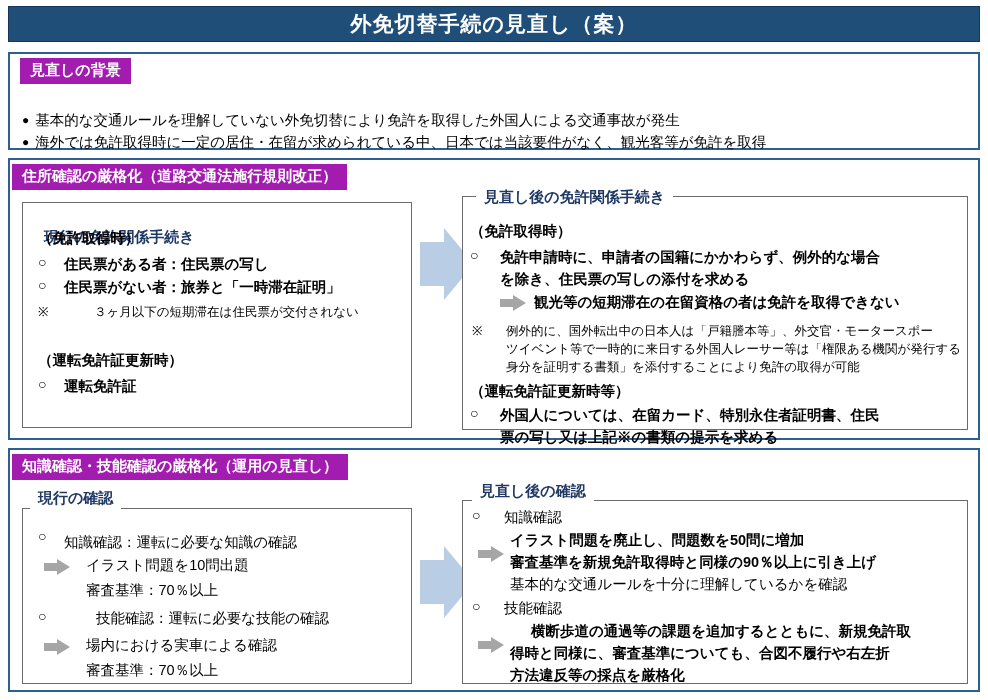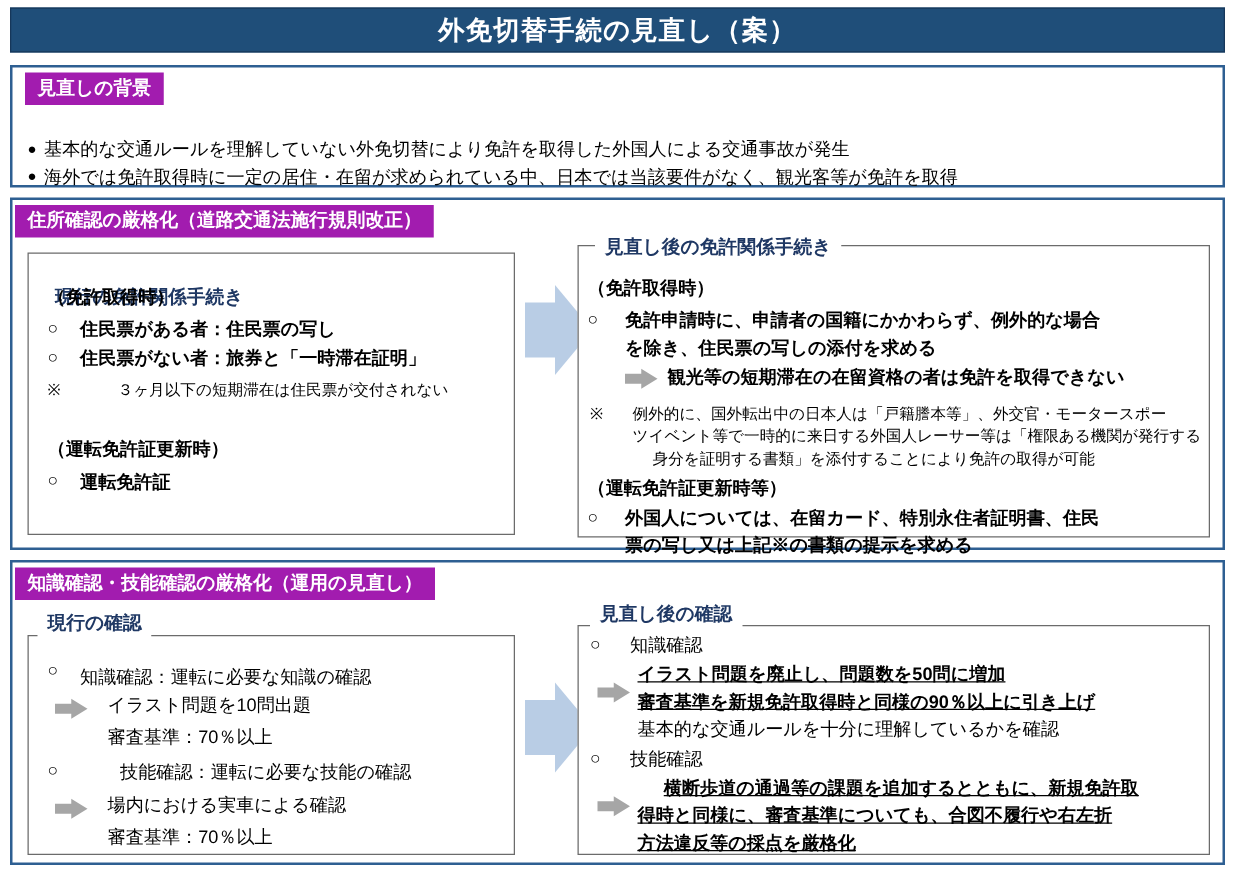--- a/index.html
+++ b/index.html
@@ -169,7 +169,7 @@
   <div class="line small note-mark" style="left:472px; top:322px;"></div>
   <div class="line small" style="left:506px; top:322px;">例外的に、国外転出中の日本人は「戸籍謄本等」、外交官・モータースポー</div>
   <div class="line small" style="left:506px; top:340px;">ツイベント等で一時的に来日する外国人レーサー等は「権限ある機関が発行する</div>
-  <div class="line small" style="left:506px; top:358px;margin-left:16px;">身分を証明する書類」を添付することにより免許の取得が可能</div>
+  <div class="line small" style="left:506px; top:358px;">身分を証明する書類」を添付することにより免許の取得が可能</div>
 
   <div class="line b" style="left:470px; top:381px;">（運転免許証更新時等）</div>
   <div class="circ" style="left:470px; top:405px;"></div>

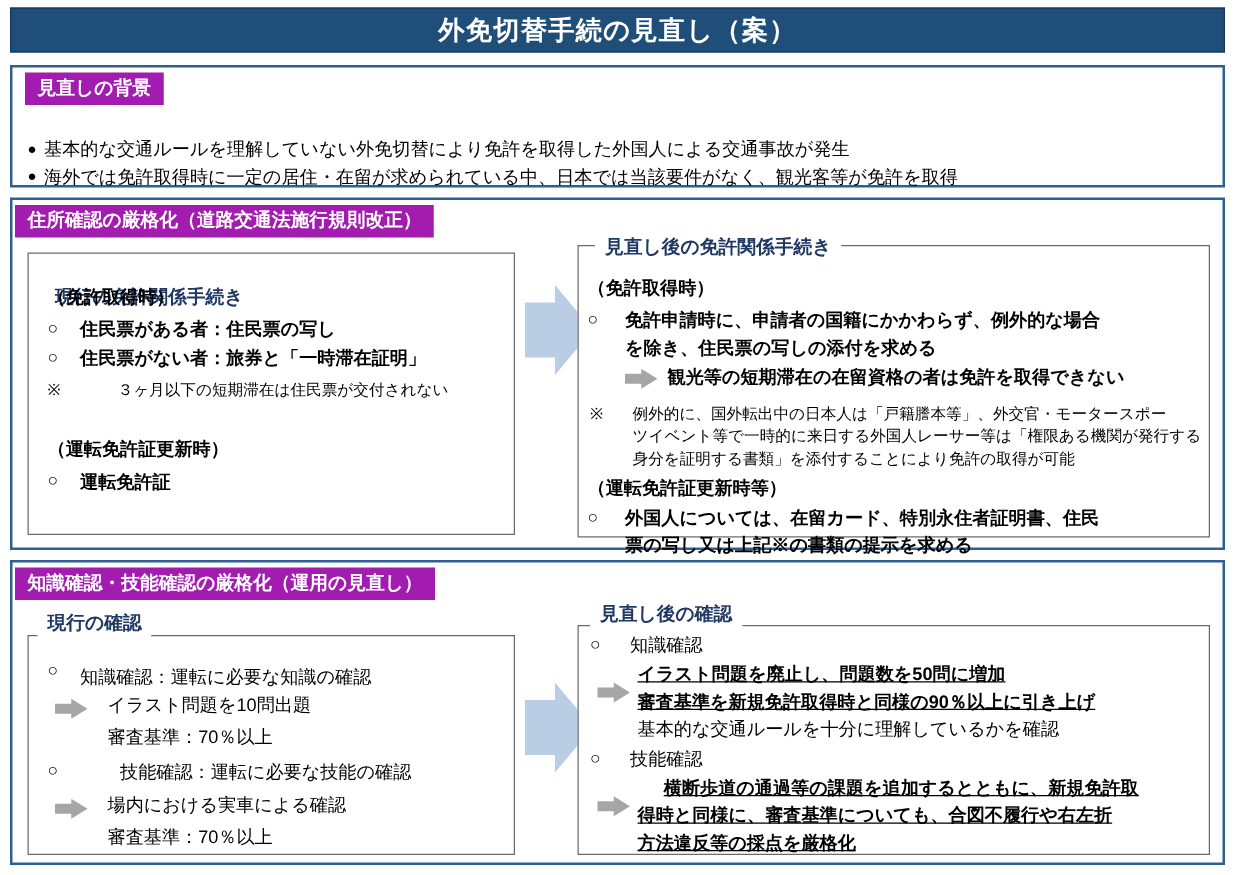--- a/index.html
+++ b/index.html
@@ -78,7 +78,7 @@
   }
   .b { font-weight: bold; }
   .small { font-size: 12.5px; }
-  .u { text-decoration: underline; }
+  .u { }
   .circ {
     position: absolute;
     font-size: 14px;

